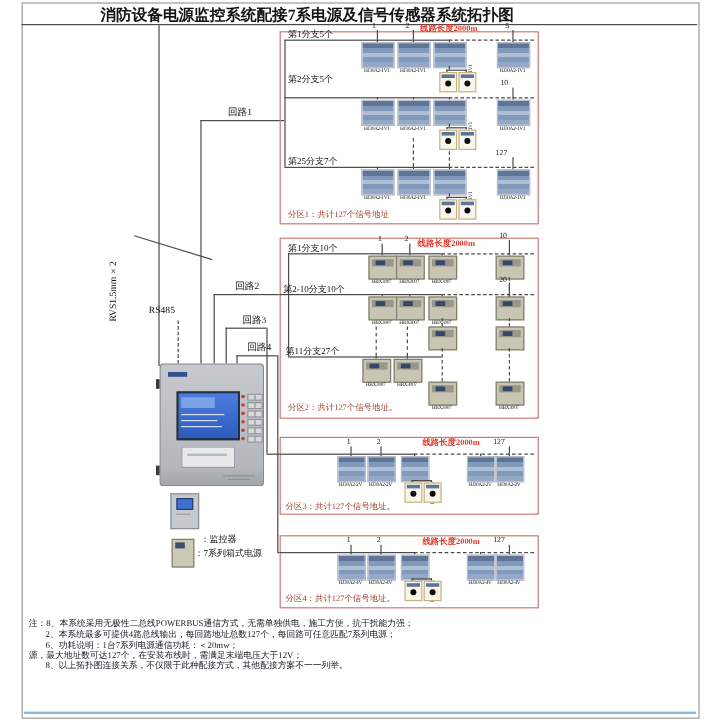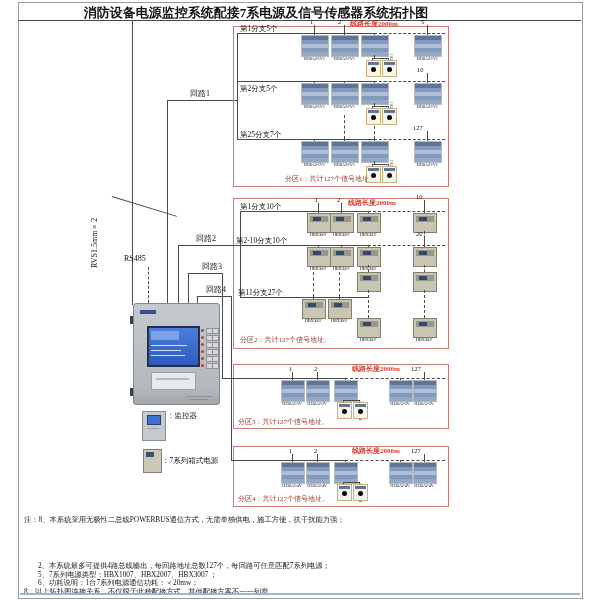--- a/index.html
+++ b/index.html
@@ -155,7 +155,7 @@
     <div class="sensor" style="left: 382px; top: 60px; width: 13px; height: 15px;"></div>
     <div class="hl" style="left: 237px; top: 81px; width: 137px; height: 0px;"></div>
     <div class="hl dash" style="left: 374px; top: 81px; width: 71px; height: 0px;"></div>
-    <div class="txt f75" style="left: 240px; top: 84px; text-align: center;">第2分支5个</div>
+    <div class="txt f75" style="left: 240px; top: 61px; text-align: center;">第2分支5个</div>
     <div class="txt f65" style="left: 417px; top: 66px;">10</div>
     <div class="vl" style="left: 427px; top: 73px; width: 0px; height: 8px;"></div>
     <div class="vl" style="left: 314px; top: 81px; width: 0px; height: 2px;"></div>

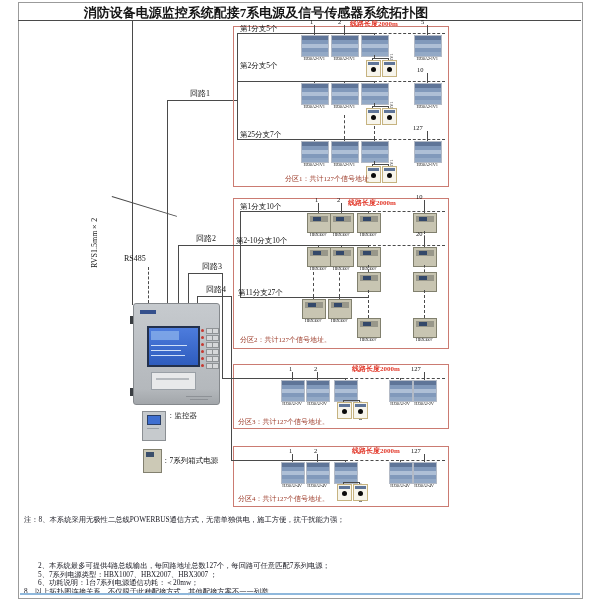--- a/index.html
+++ b/index.html
@@ -201,7 +201,7 @@
     <div class="sensor" style="left: 382px; top: 166px; width: 13px; height: 15px;"></div>
     <div class="vl dash" style="left: 344px; top: 115px; width: 0px; height: 24px;"></div>
     <div class="vl dash" style="left: 374px; top: 126px; width: 0px; height: 13px;"></div>
-    <div class="txt f7 maroon" style="left: 240px; top: 174px; margin-left: 45px;">分区1：共计127个信号地址</div>
+    <div class="txt f7 maroon" style="left: 240px; top: 174px;">分区1：共计127个信号地址</div>
     <div class="zone" style="left: 233px; top: 198px; width: 214px; height: 149px;"></div>
     <div class="txt f7 red" style="left: 348px; top: 198px;">线路长度2000m</div>
     <div class="vl" style="left: 240px; top: 211px; width: 0px; height: 86px;"></div>

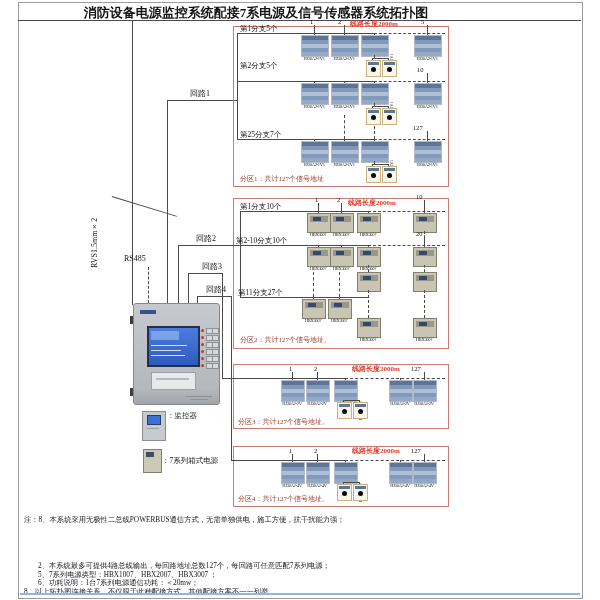--- a/index.html
+++ b/index.html
@@ -110,7 +110,7 @@
   <div class="legend-mon"></div>
   <div class="legend-mon-screen"></div>
   <div class="legend-mon-line"></div>
-  <div class="txt f75" style="left:167px;top:411px;">：监控器</div>
+  <div class="txt f75" style="left:167px;top:445px;">：监控器</div>
   <div class="legend-pow"></div>
   <div class="legend-pow-scr"></div>
   <div class="txt f75" style="left:162px;top:456px;">：7系列箱式电源</div>

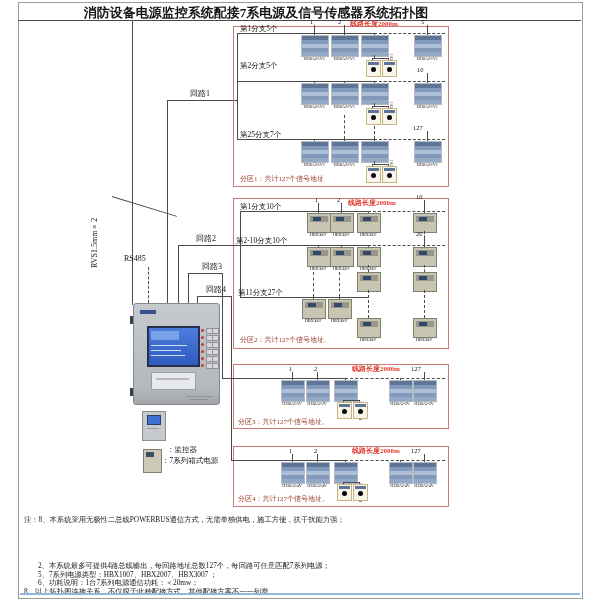--- a/index.html
+++ b/index.html
@@ -117,7 +117,7 @@
 
   <div id="notes" style="position:absolute;left:24px;top:516px;width:556px;">
       <div class="note" style="margin-left: 0px;">注：8、本系统采用无极性二总线POWERBUS通信方式，无需单独供电，施工方便，抗干扰能力强；</div>
-      <div class="note" style="margin-left: 14px; margin-top: 37px;">2、本系统最多可提供4路总线输出，每回路地址总数127个，每回路可任意匹配7系列电源；</div>
+      <div class="note" style="margin-left: 14px;">2、本系统最多可提供4路总线输出，每回路地址总数127个，每回路可任意匹配7系列电源；</div>
       <div class="note" style="margin-left: 14px;">5、7系列电源类型：HBX1007、HBX2007、HBX3007 ；</div>
       <div class="note" style="margin-left: 14px;">6、功耗说明：1台7系列电源通信功耗：＜20mw；</div>
       <div class="note" style="margin-left: 0;">8、以上拓扑图连接关系，不仅限于此种配接方式，其他配接方案不一一列举。</div>

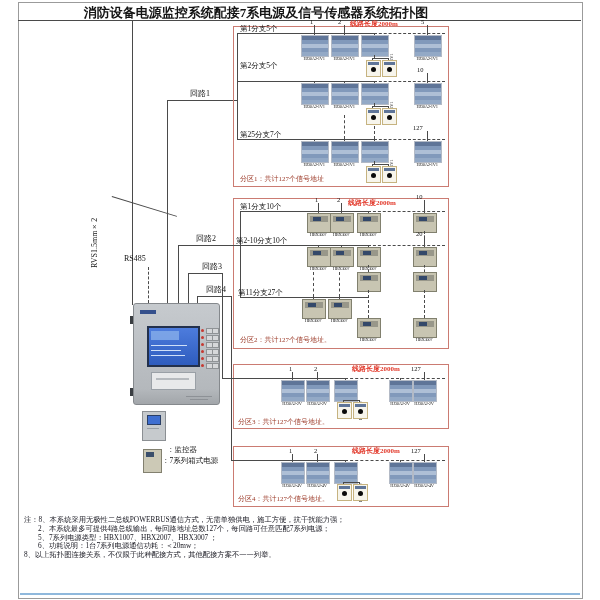--- a/index.html
+++ b/index.html
@@ -118,7 +118,6 @@
   <div id="notes" style="position:absolute;left:24px;top:516px;width:556px;">
       <div class="note" style="margin-left: 0px;">注：8、本系统采用无极性二总线POWERBUS通信方式，无需单独供电，施工方便，抗干扰能力强；</div>
       <div class="note" style="margin-left: 14px;">2、本系统最多可提供4路总线输出，每回路地址总数127个，每回路可任意匹配7系列电源；</div>
-      <div class="note" style="margin-left: 14px;">5、7系列电源类型：HBX1007、HBX2007、HBX3007 ；</div>
       <div class="note" style="margin-left: 14px;">6、功耗说明：1台7系列电源通信功耗：＜20mw；</div>
       <div class="note" style="margin-left: 0;">8、以上拓扑图连接关系，不仅限于此种配接方式，其他配接方案不一一列举。</div>
     </div>

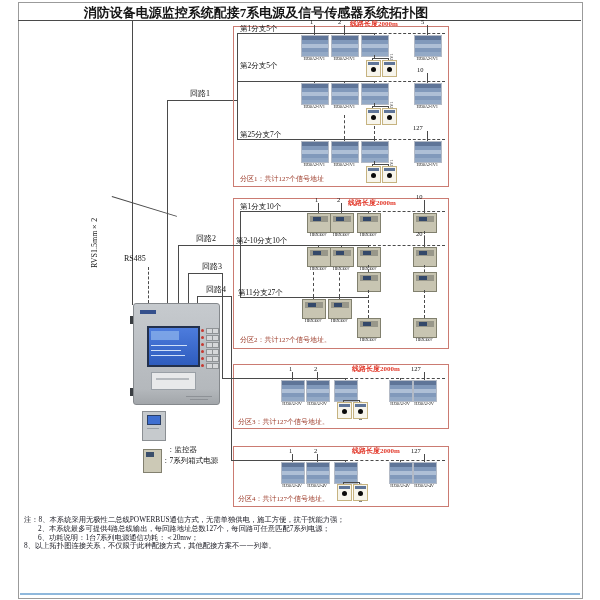--- a/index.html
+++ b/index.html
@@ -119,6 +119,7 @@
       <div class="note" style="margin-left: 0px;">注：8、本系统采用无极性二总线POWERBUS通信方式，无需单独供电，施工方便，抗干扰能力强；</div>
       <div class="note" style="margin-left: 14px;">2、本系统最多可提供4路总线输出，每回路地址总数127个，每回路可任意匹配7系列电源；</div>
       <div class="note" style="margin-left: 14px;">6、功耗说明：1台7系列电源通信功耗：＜20mw；</div>
+      <div class="note" style="margin-left: 0px;">源，最大地址数可达127个，在安装布线时，需满足末端电压大于12V；</div>
       <div class="note" style="margin-left: 0;">8、以上拓扑图连接关系，不仅限于此种配接方式，其他配接方案不一一列举。</div>
     </div>
   <div class="bottombar"></div>

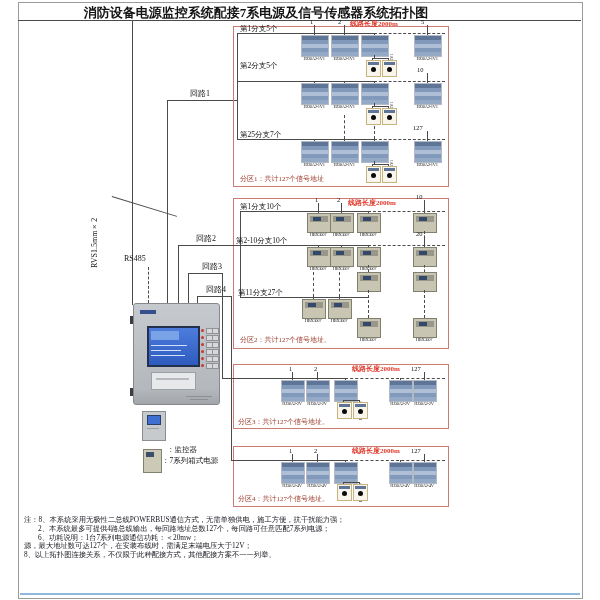--- a/index.html
+++ b/index.html
@@ -120,7 +120,7 @@
       <div class="note" style="margin-left: 14px;">2、本系统最多可提供4路总线输出，每回路地址总数127个，每回路可任意匹配7系列电源；</div>
       <div class="note" style="margin-left: 14px;">6、功耗说明：1台7系列电源通信功耗：＜20mw；</div>
       <div class="note" style="margin-left: 0px;">源，最大地址数可达127个，在安装布线时，需满足末端电压大于12V；</div>
-      <div class="note" style="margin-left: 0;">8、以上拓扑图连接关系，不仅限于此种配接方式，其他配接方案不一一列举。</div>
+      <div class="note" style="margin-left: 14px;">8、以上拓扑图连接关系，不仅限于此种配接方式，其他配接方案不一一列举。</div>
     </div>
   <div class="bottombar"></div>
 <div class="zone" style="left: 233px; top: 26px; width: 214px; height: 159px;"></div>

